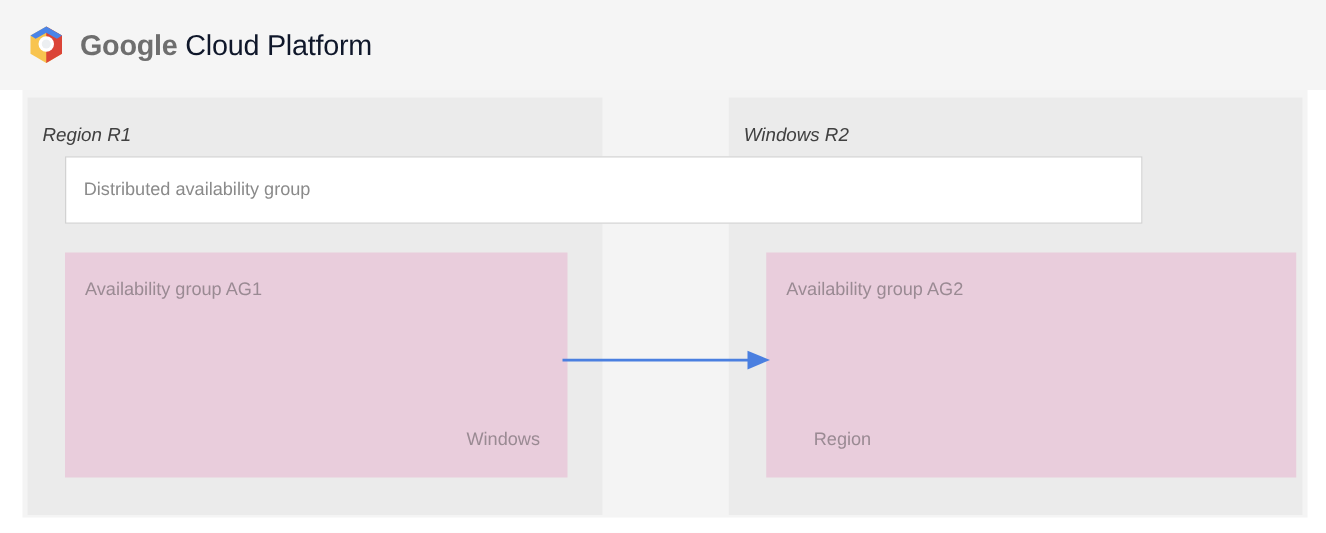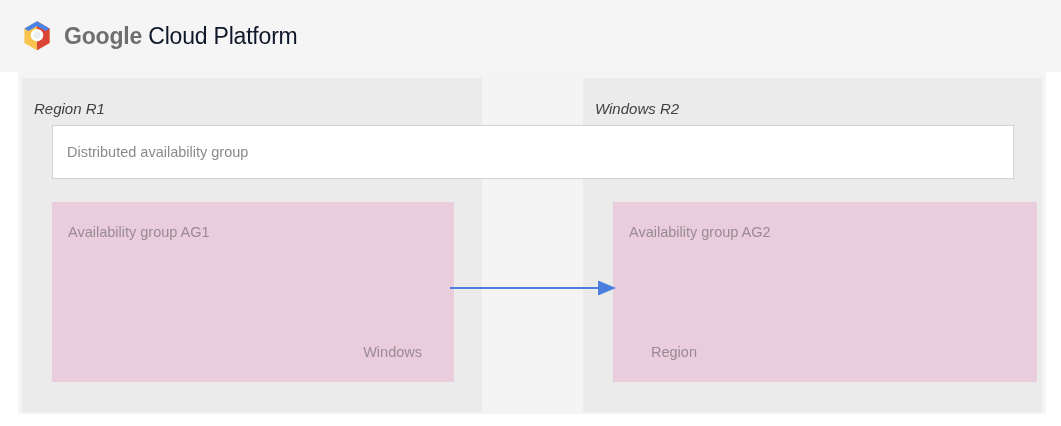--- a/index.html
+++ b/index.html
@@ -92,7 +92,7 @@
     position: absolute;
     left: 34px;
     top: 53px;
-    width: 962px;
+    width: 862px;
     height: 54px;
     background: #ffffff;
     border: 1px solid #d2d2d2;

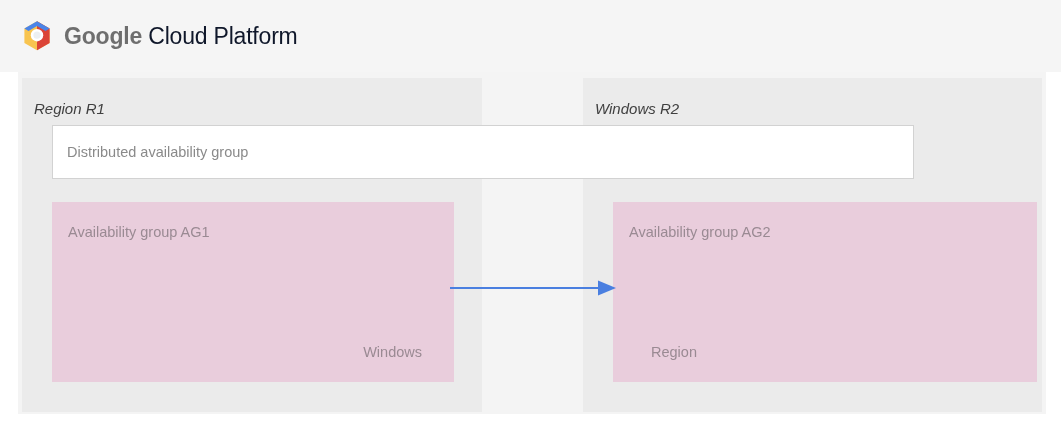--- a/index.html
+++ b/index.html
@@ -135,7 +135,7 @@
     color: #9a8a93;
     white-space: nowrap;
   }
-  .ag-os.right { right: 32px; }
+  .ag-os.right { right: 22px; }
   .ag-os.left  { left: 38px; }
 
   

